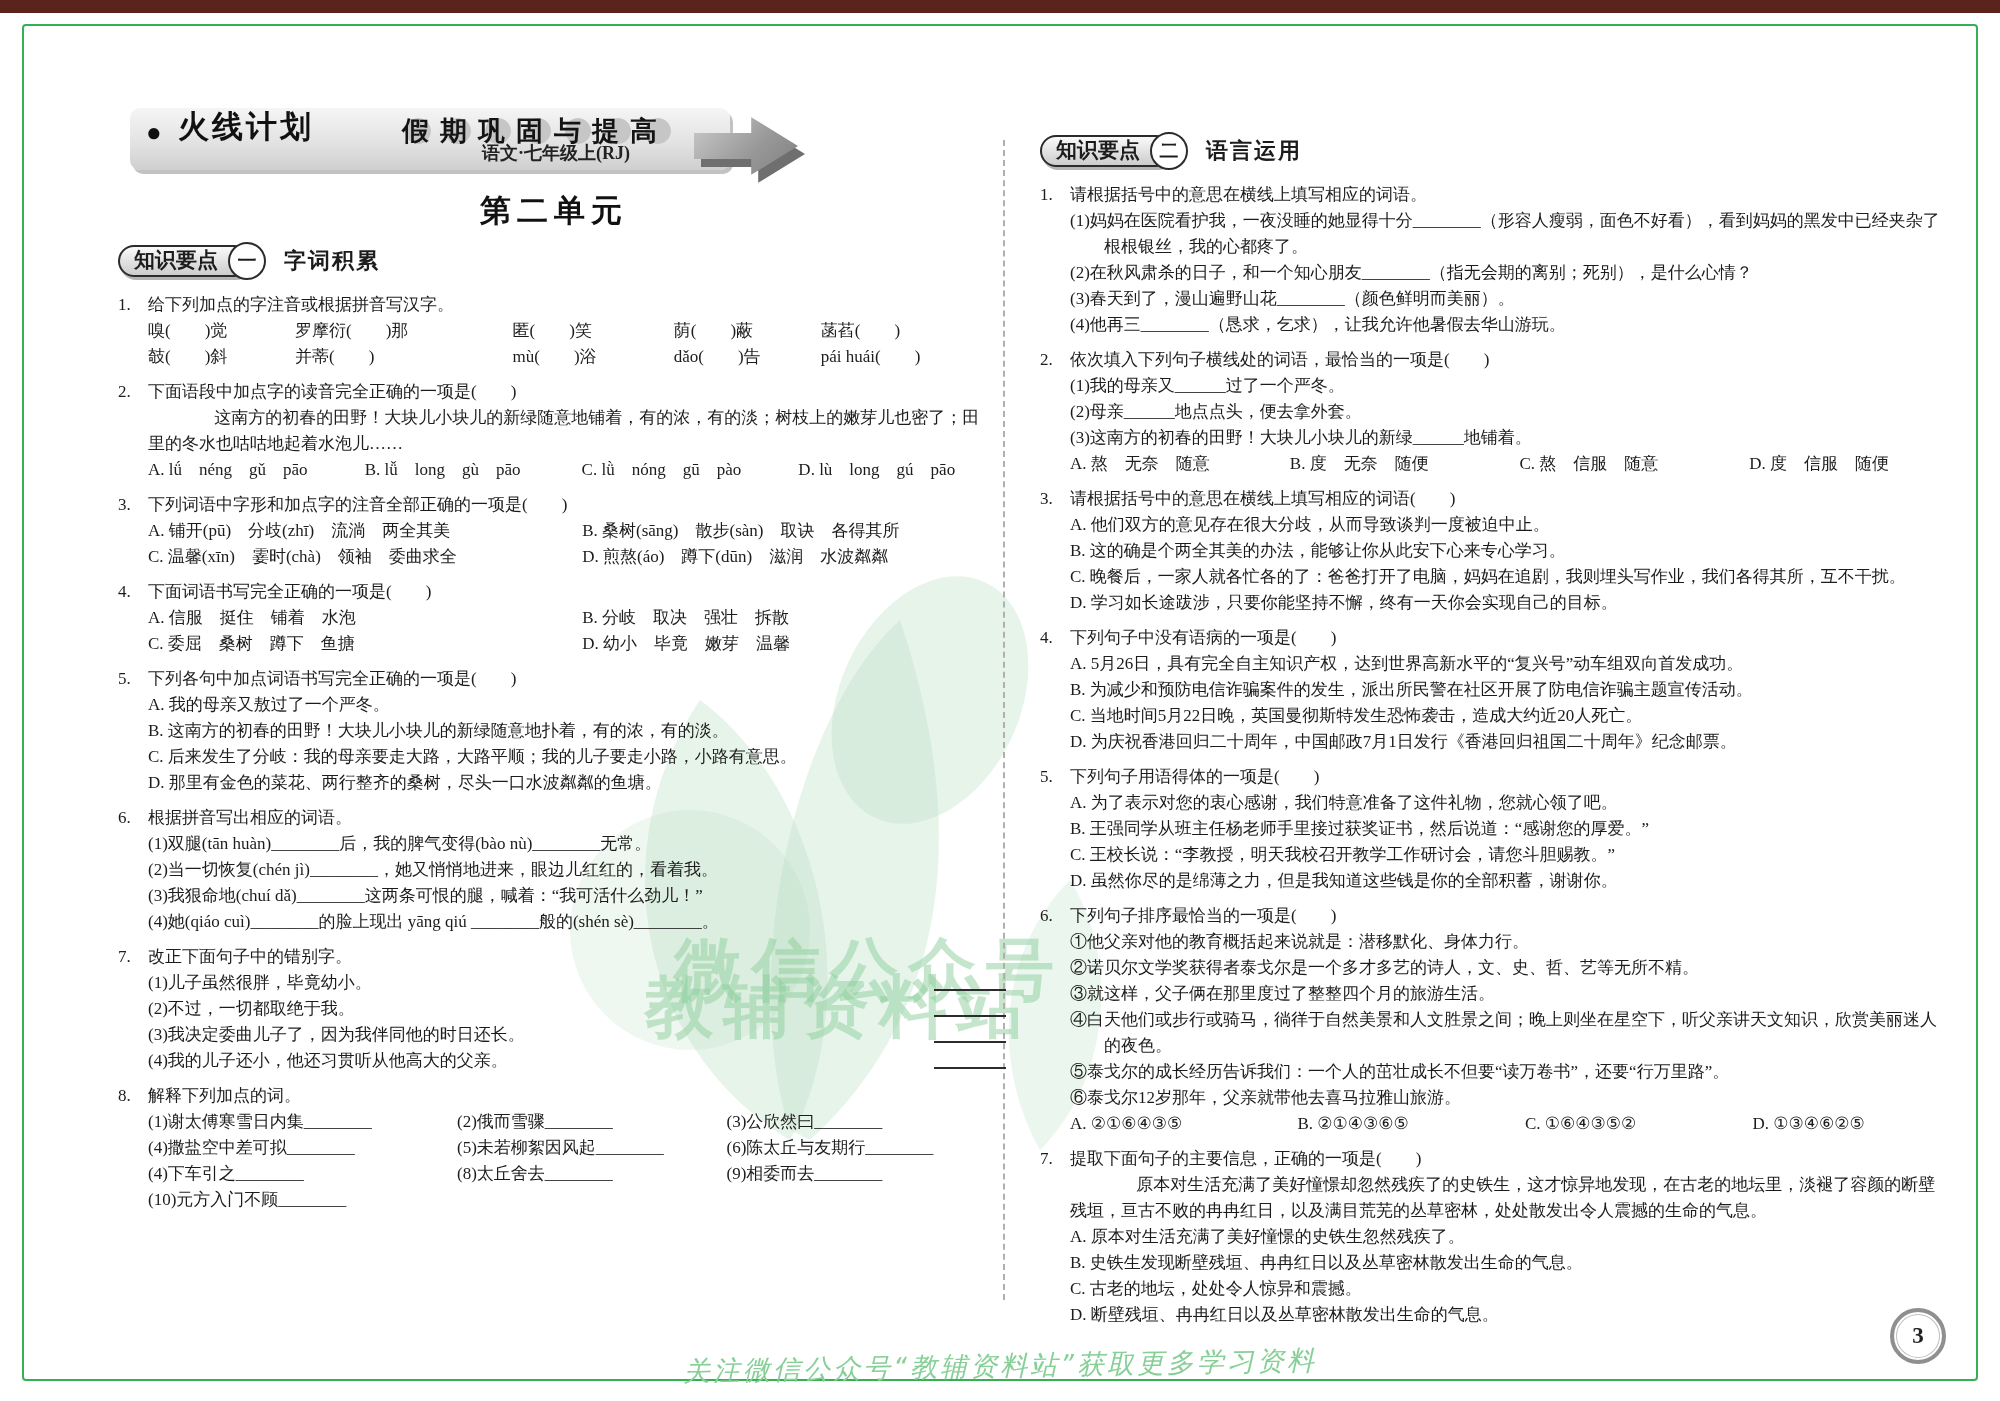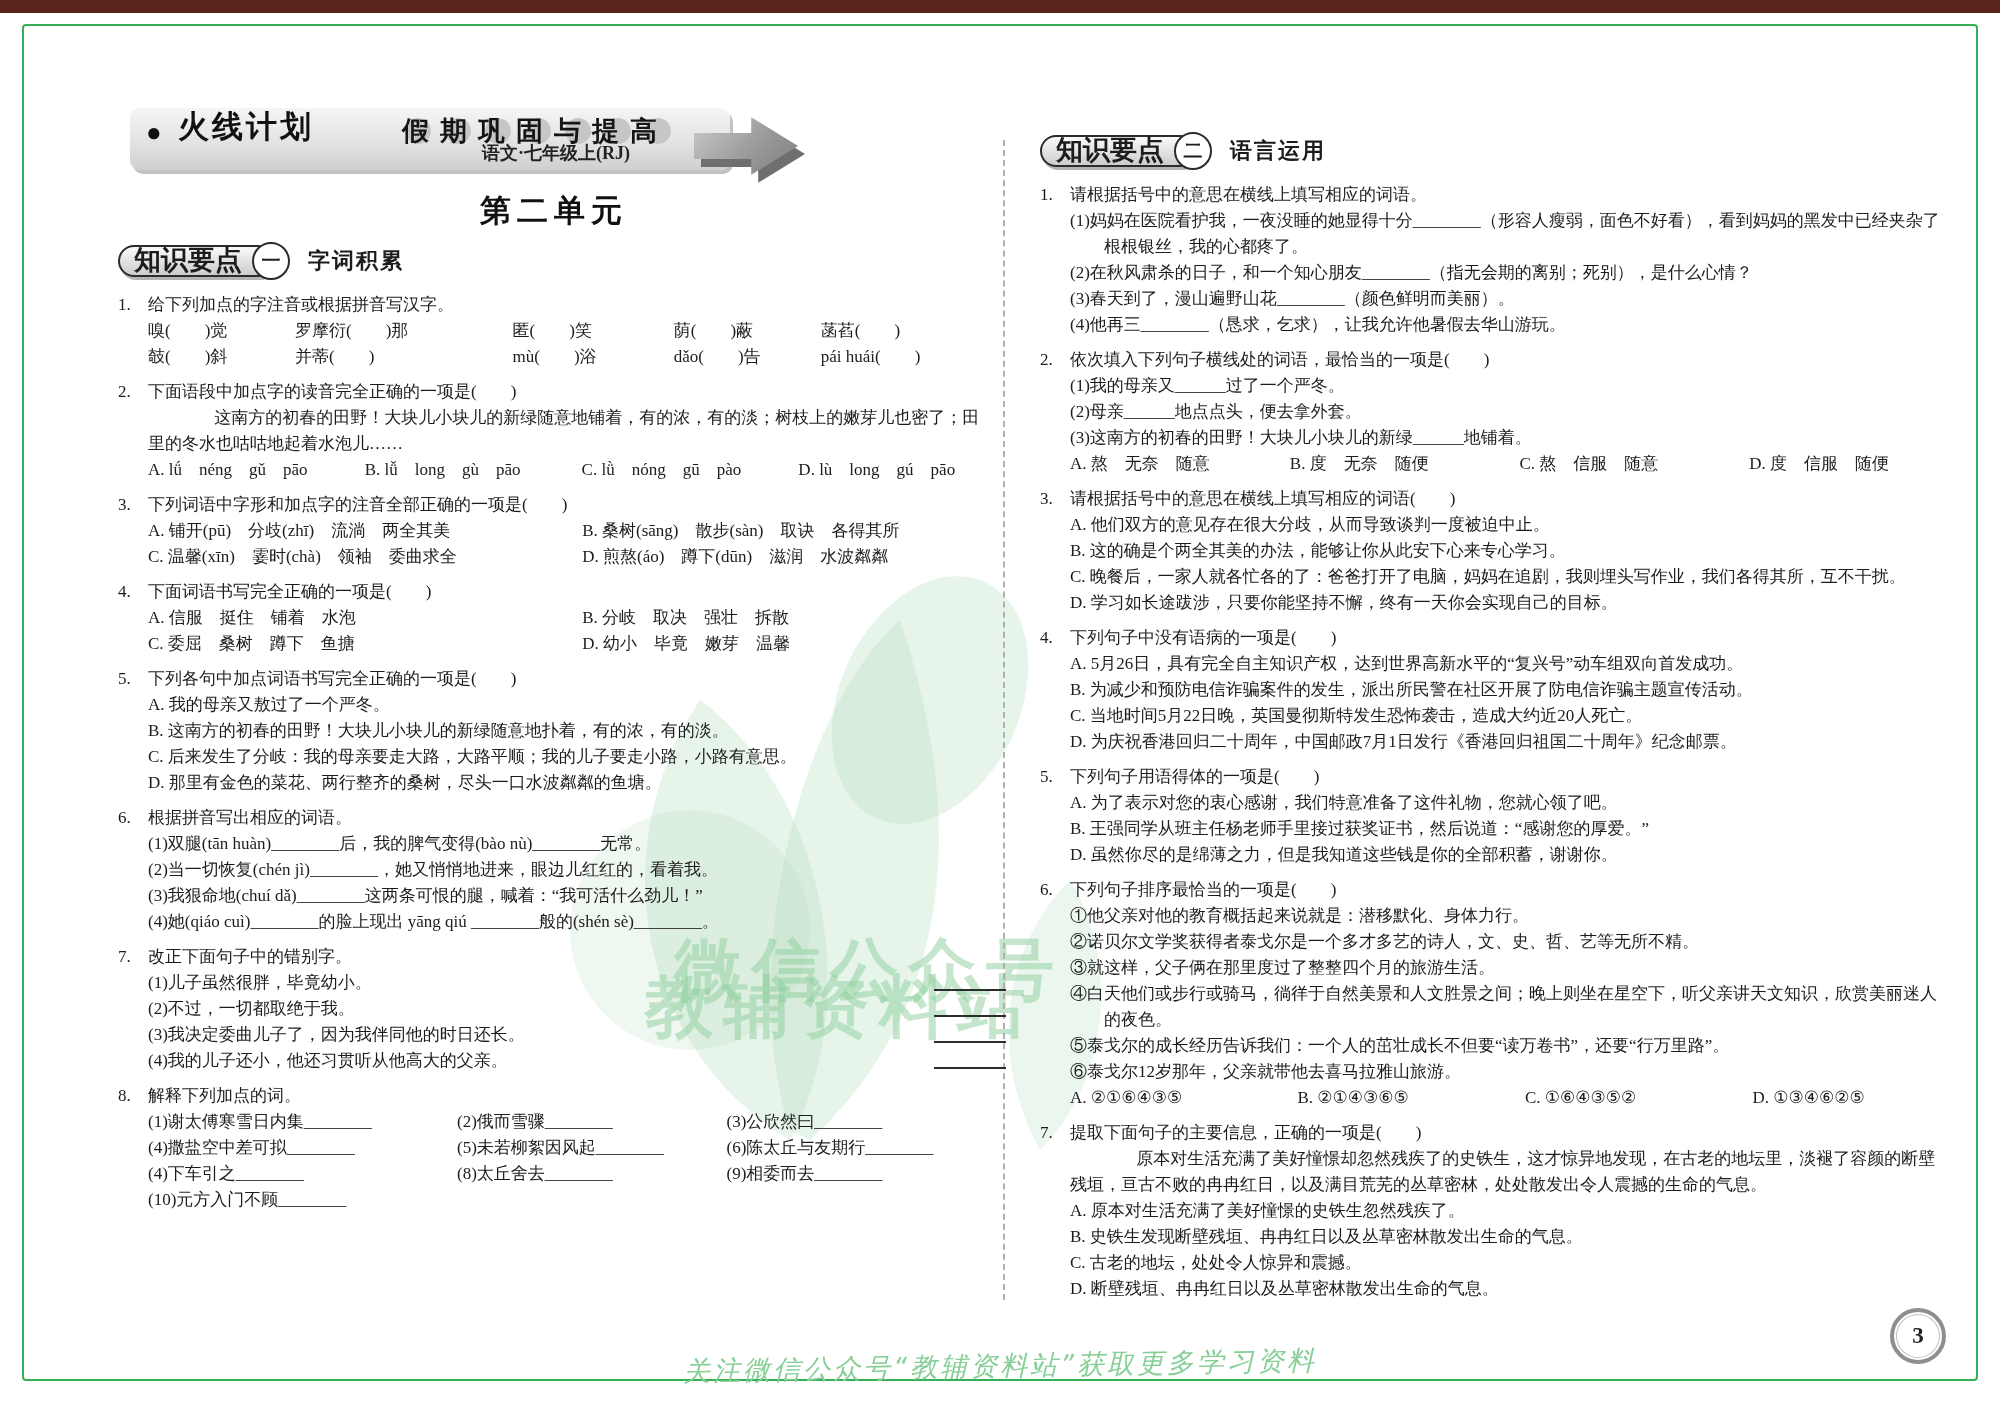--- a/index.html
+++ b/index.html
@@ -53,7 +53,7 @@
   .section-head{display:flex;align-items:center;margin:6px 0 12px 0;}
   .pill{display:inline-flex;align-items:center;background:linear-gradient(180deg,#fafafa,#cccccc);
     border:2px solid #2b2b2b;border-radius:999px;padding:0 30px 2px 14px;font-weight:bold;
-    font-size:27px;box-shadow:2px 3px 0 rgba(130,130,130,0.6);
+    font-size:21px;box-shadow:2px 3px 0 rgba(130,130,130,0.6);
     font-family:"Liberation Sans","DejaVu Sans",sans-serif;}
   .pill-num{display:inline-flex;align-items:center;justify-content:center;width:34px;height:34px;
     margin-left:-22px;border:2px solid #2b2b2b;border-radius:50%;background:#fff;font-size:19px;

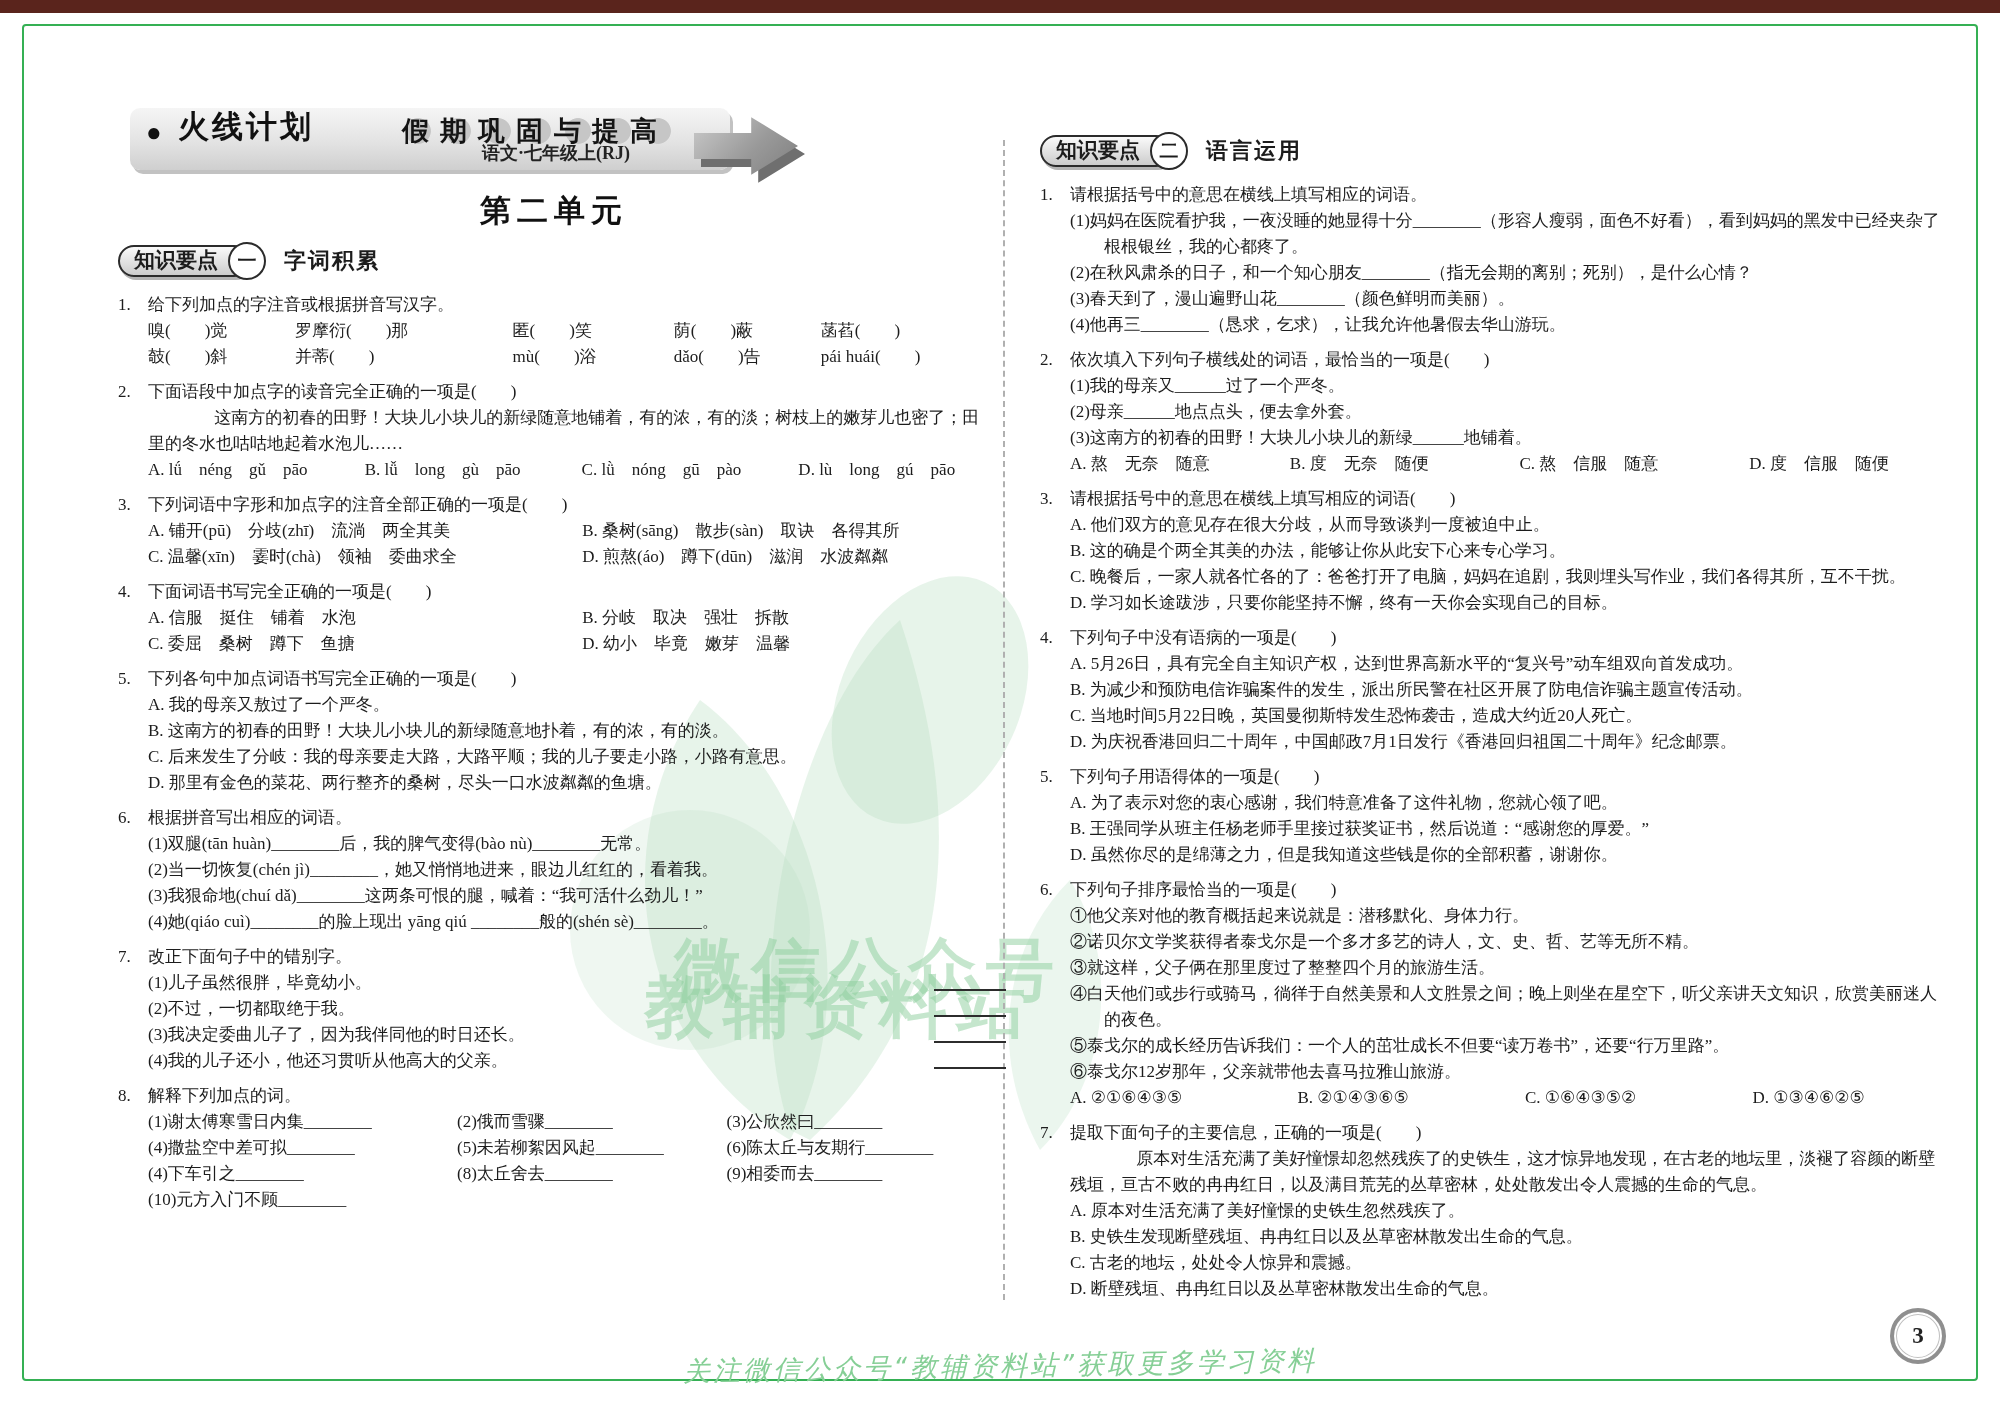--- a/index.html
+++ b/index.html
@@ -260,6 +260,7 @@
         <div class="q-head">下列句子用语得体的一项是(　　)</div>
         <div class="q-line"><span>A. 为了表示对您的衷心感谢，我们特意准备了这件礼物，您就心领了吧。</span></div>
         <div class="q-line"><span>B. 王强同学从班主任杨老师手里接过获奖证书，然后说道：“感谢您的厚爱。”</span></div>
+        <div class="q-line"><span>C. 王校长说：“李教授，明天我校召开教学工作研讨会，请您斗胆赐教。”</span></div>
         <div class="q-line"><span>D. 虽然你尽的是绵薄之力，但是我知道这些钱是你的全部积蓄，谢谢你。</span></div>
       </div>
       <div class="question">

